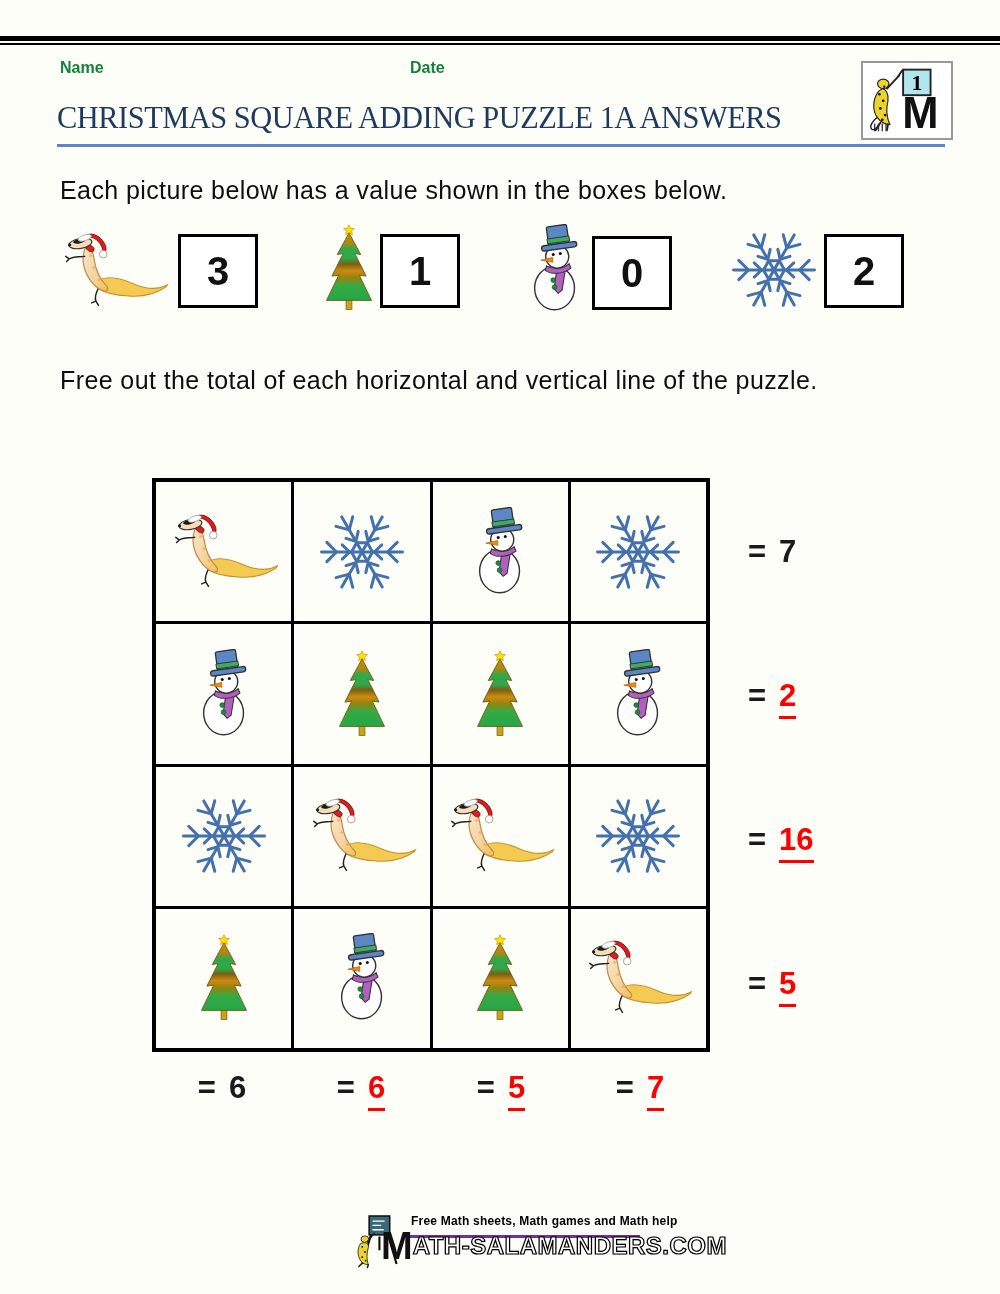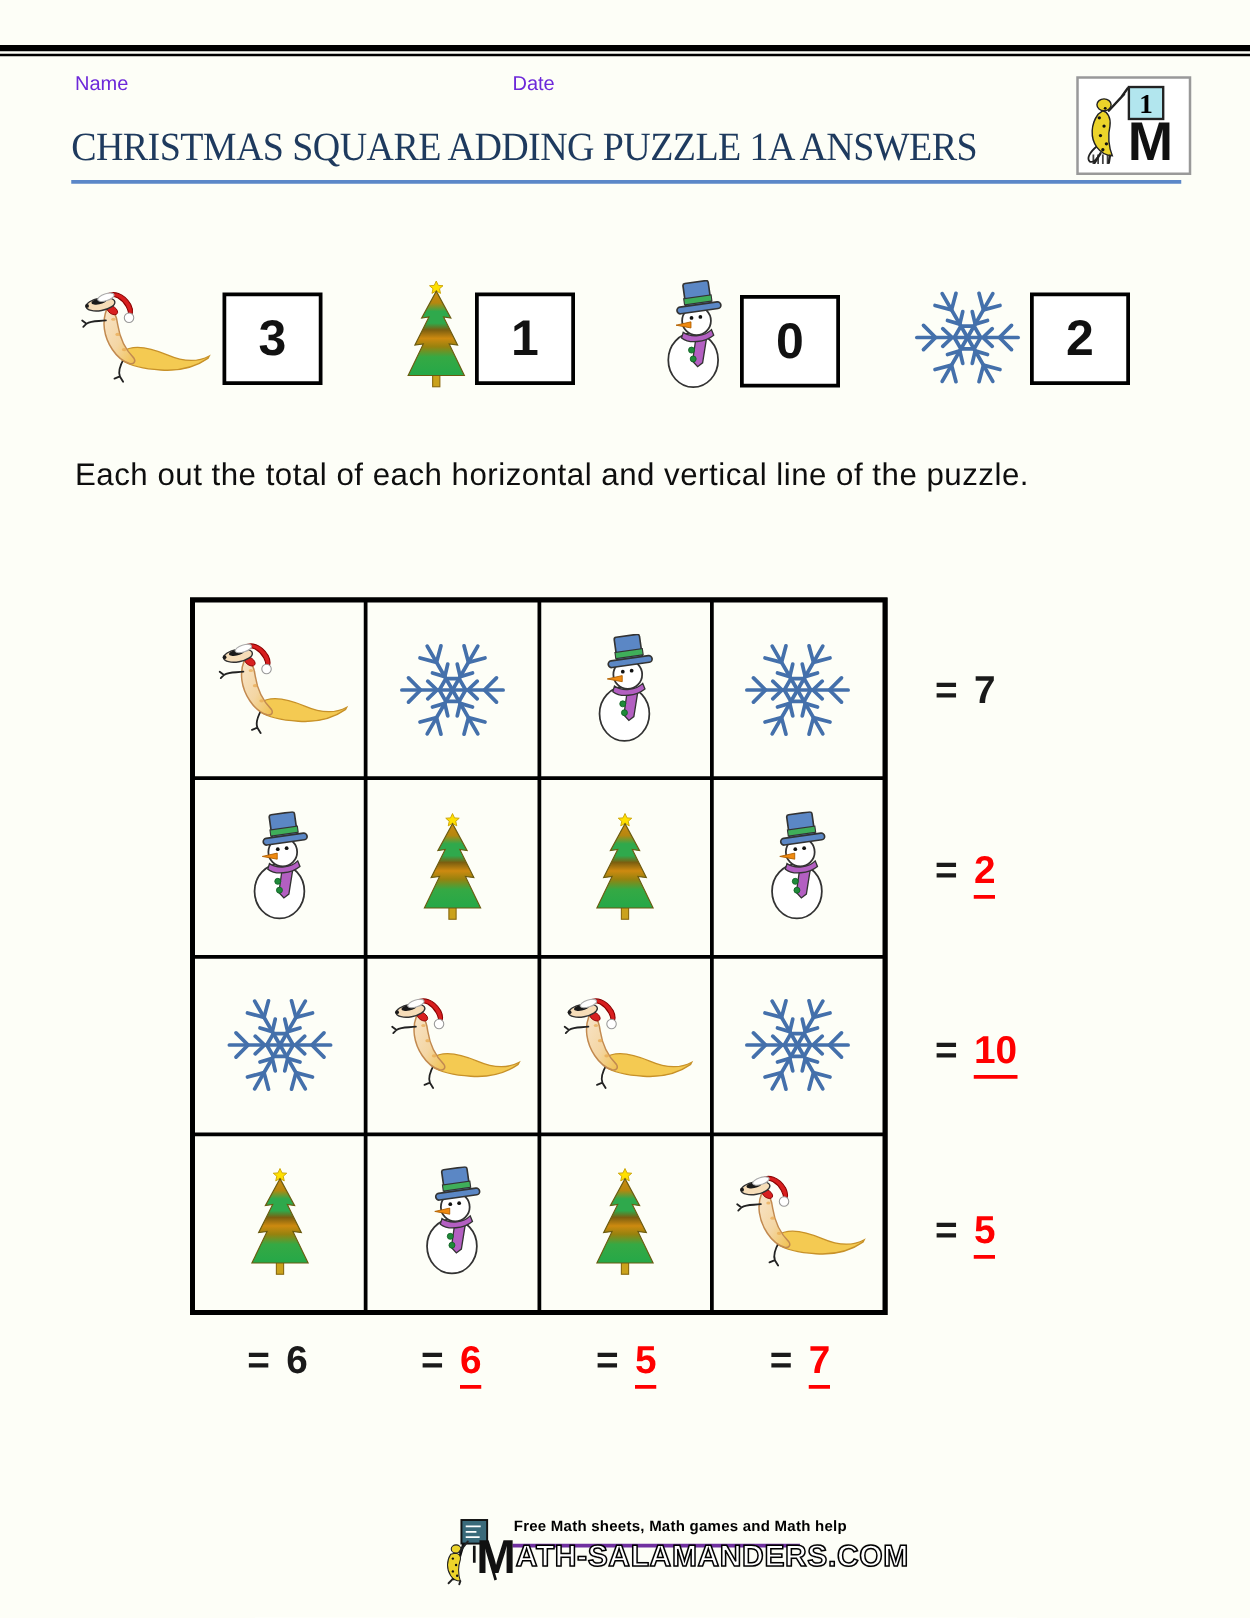--- a/index.html
+++ b/index.html
@@ -10,7 +10,7 @@
   .topbar.thick{top:36px;height:5px;}
   .topbar.thin{top:43px;height:2px;}
 
-  .meta-label{position:absolute;top:59px;font-size:16px;color:#6d28d9;}
+  .meta-label{position:absolute;top:59px;font-size:16px;color:#15803d;font-weight:bold;}
   #name-label{left:60px;}
   #date-label{left:410px;}
 

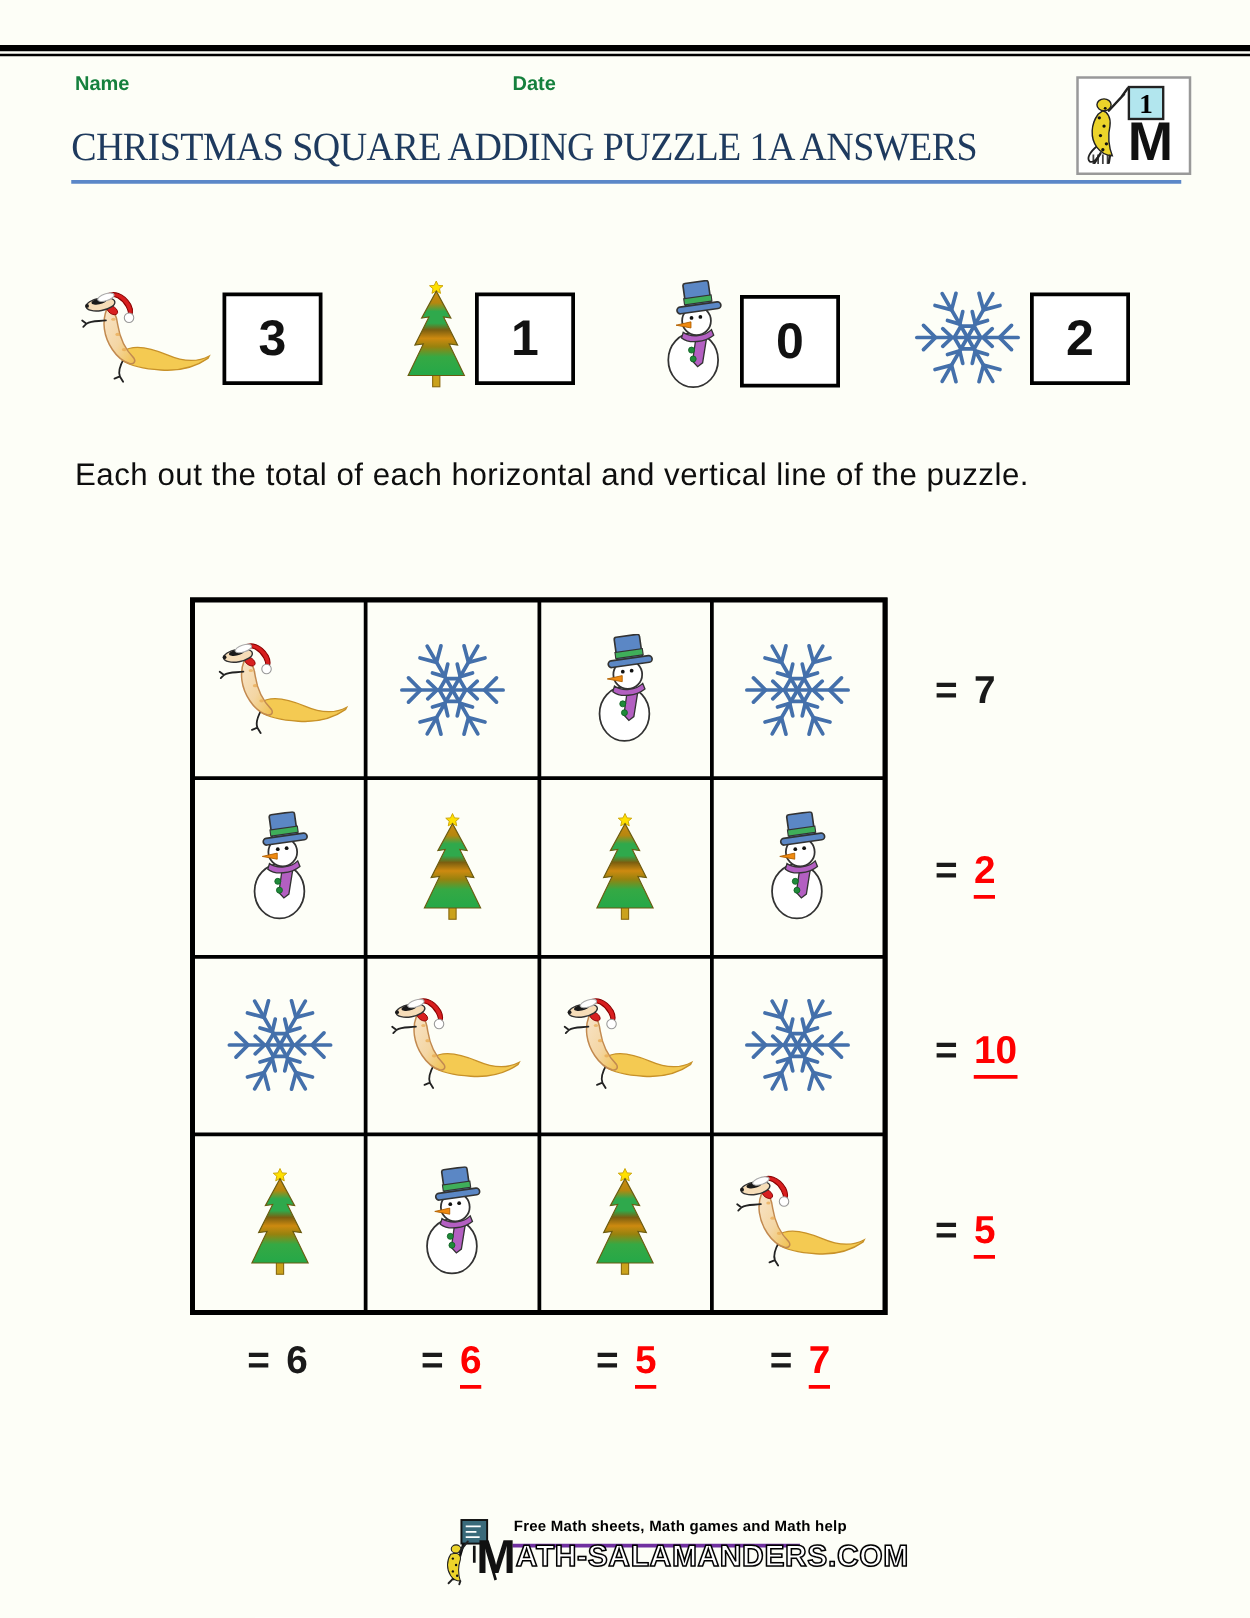--- a/index.html
+++ b/index.html
@@ -171,6 +171,7 @@
   <div class="page-title">CHRISTMAS SQUARE ADDING PUZZLE 1A ANSWERS</div>
   <div class="title-rule"></div>
 
+  <div class="body-text" id="intro-text">Each picture below has a value shown in the boxes below.</div>
 
   <svg class="key-pic pic pic-salamander" style="left:58px;top:226px;">
       <use href="#sym-salamander"></use>

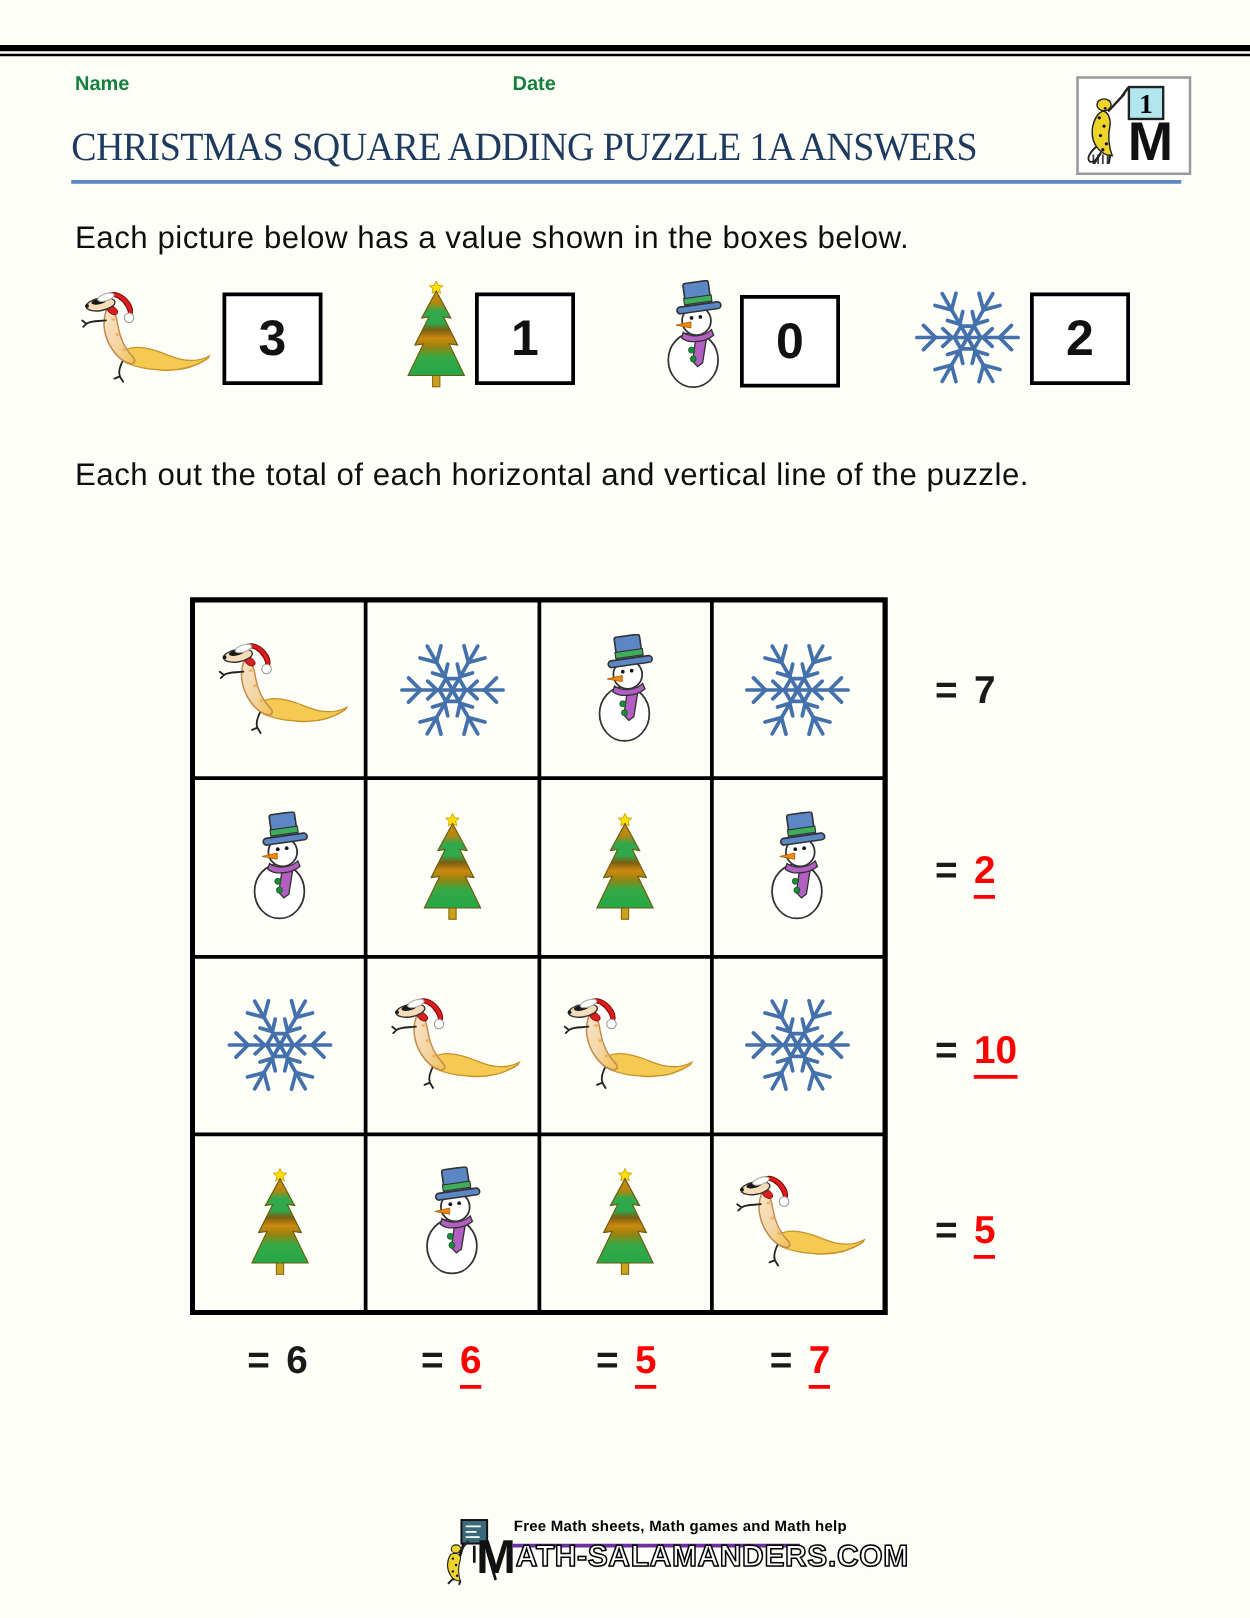--- a/index.html
+++ b/index.html
@@ -201,7 +201,7 @@
     <span>2</span>
   </div>
 
-  <div class="body-text" id="instruction-text">Each out the total of each horizontal and vertical line of the puzzle.</div>
+  <div class="body-text" id="instruction-text">Free out the total of each horizontal and vertical line of the puzzle.</div>
 
   <div class="grid">
       <div class="cell">

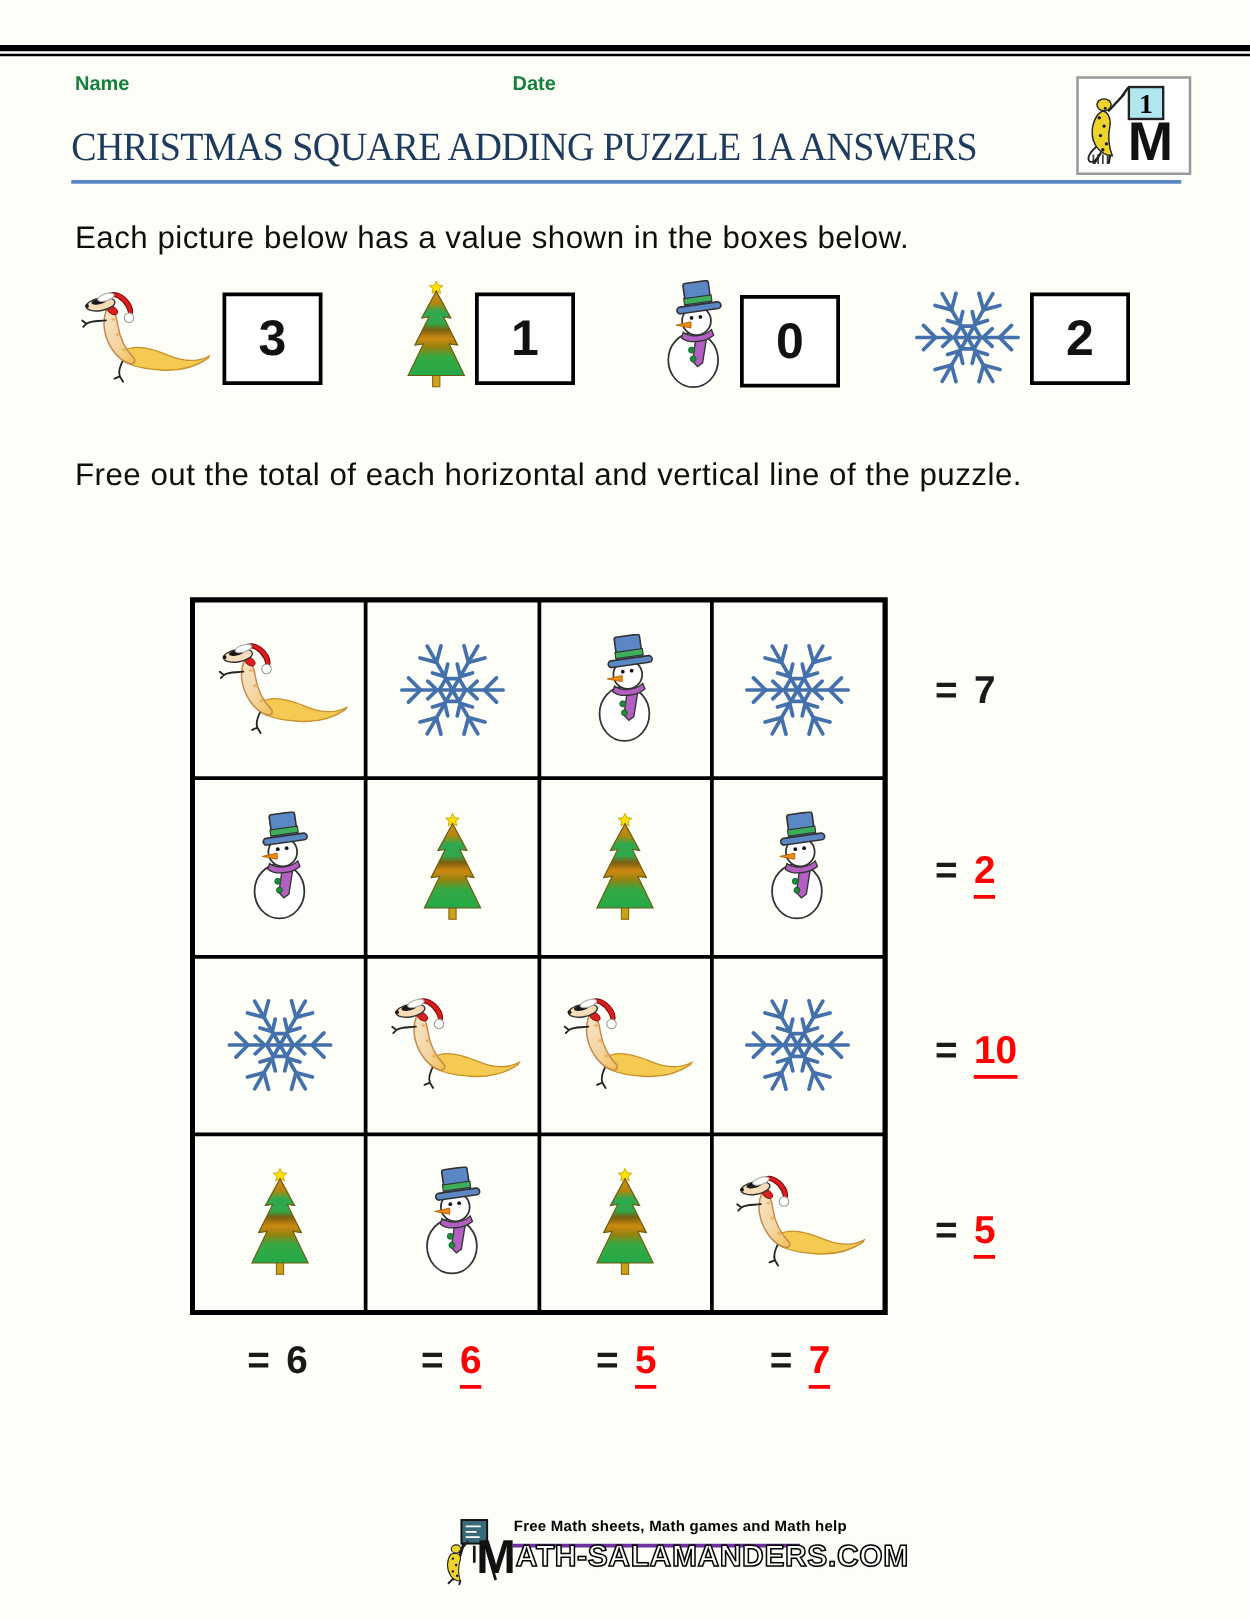--- a/index.html
+++ b/index.html
@@ -296,7 +296,7 @@
   </div>
   <div class="total row-total" id="row-total-3">
     <span class="eq">=</span>
-    <span class="val ans">10</span>
+    <span class="val ans">16</span>
   </div>
   <div class="total row-total" id="row-total-4">
     <span class="eq">=</span>

